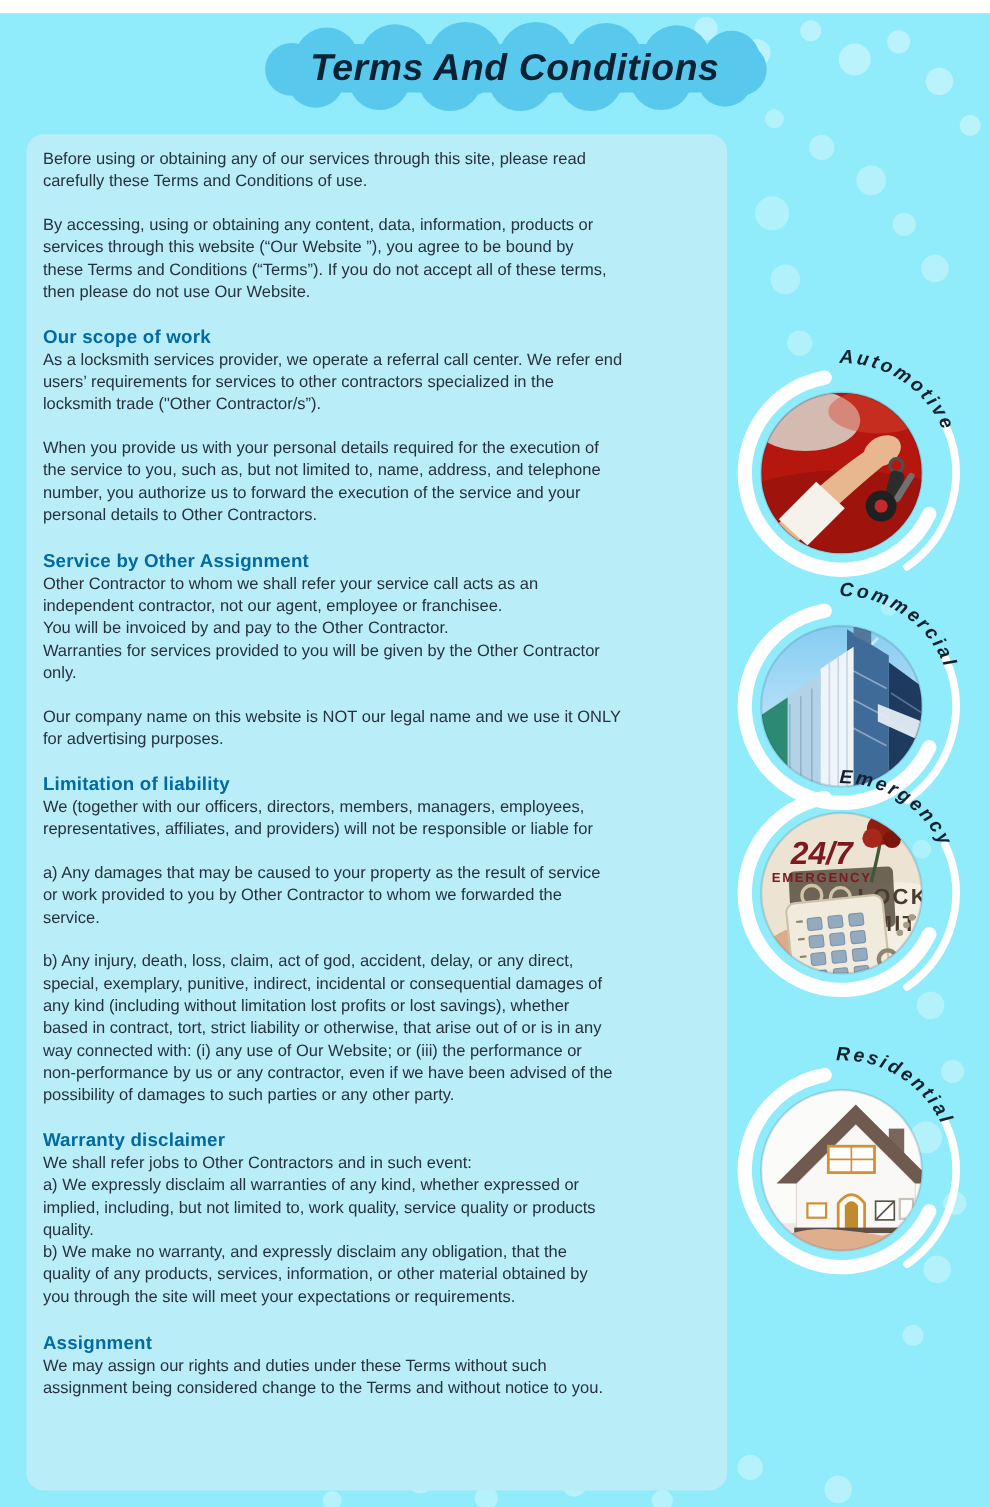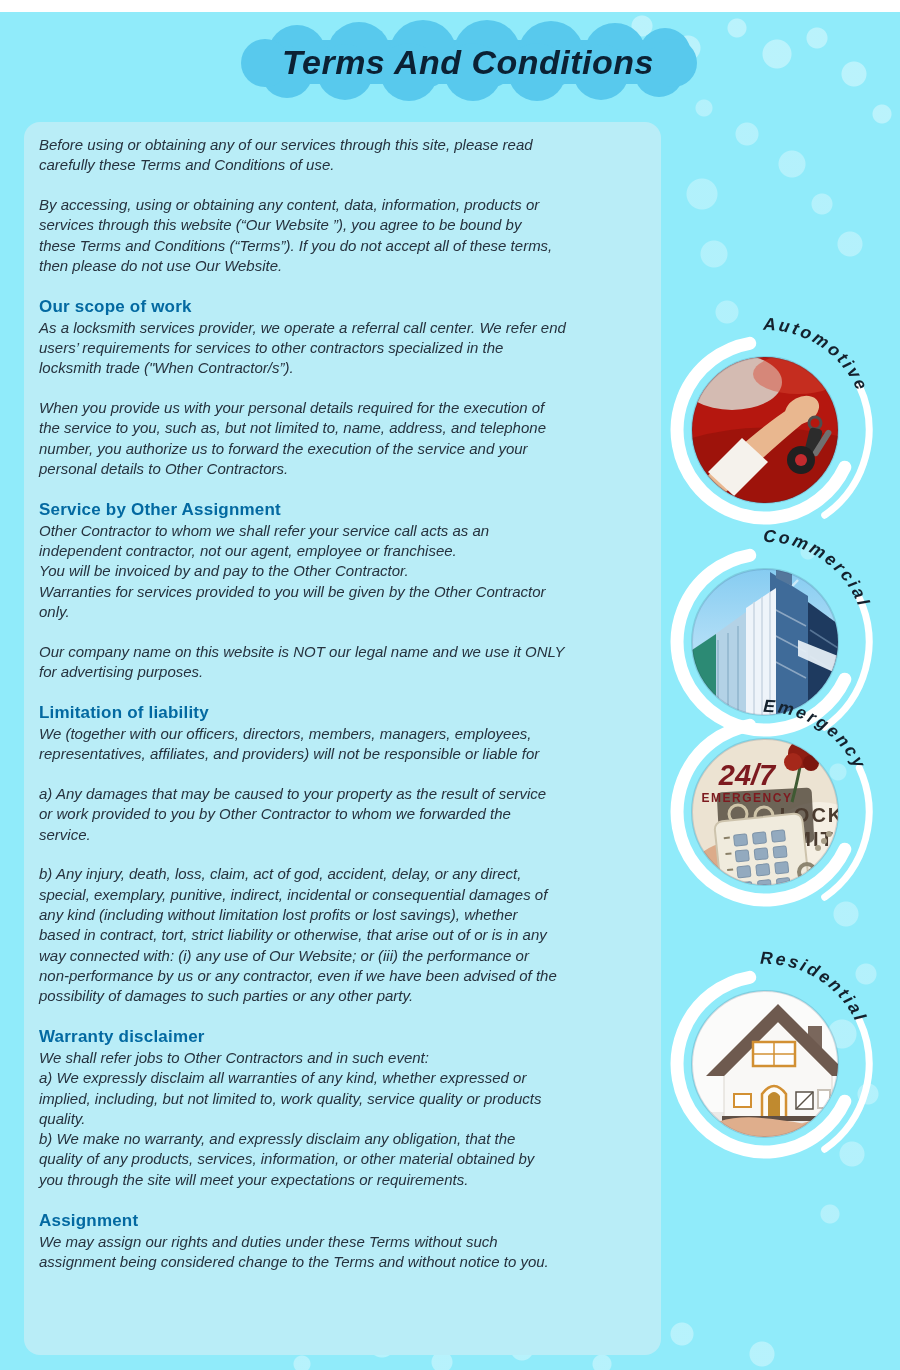--- a/index.html
+++ b/index.html
@@ -59,7 +59,7 @@
     background:#b9edf7; border-radius:16px;
     color:#26323e; font-size:15px; line-height:20.3px;
   }
-  .content-box p { margin:0 0 19.5px 0; white-space:pre-line;font-style:italic; }
+  .content-box p { margin:0 0 19.5px 0; white-space:pre-line; }
   .content-box h2 {
     margin:0; font-size:17px; line-height:22px;
     color:#0369a1; letter-spacing:.2px;

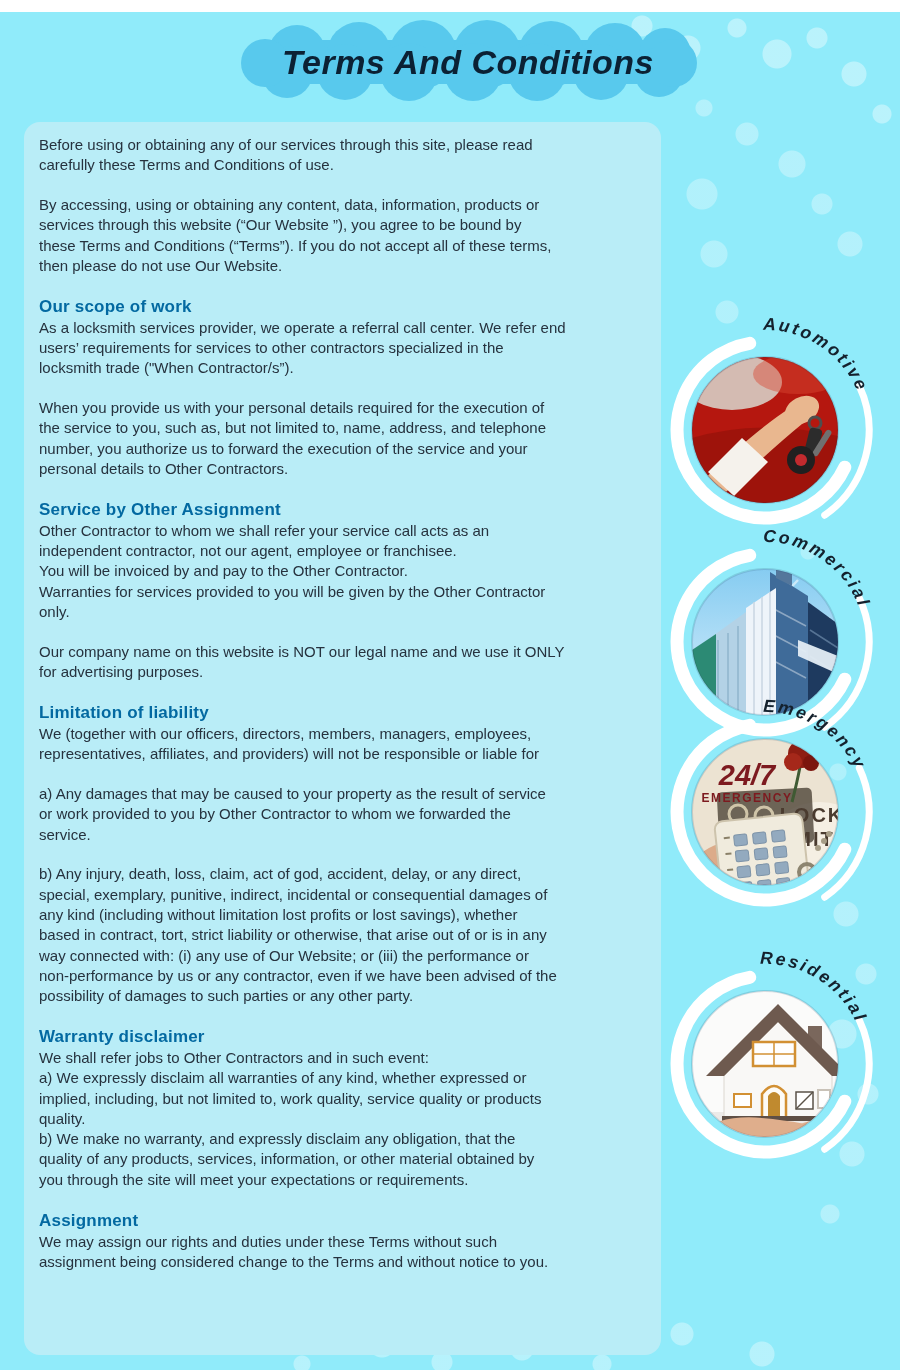--- a/index.html
+++ b/index.html
@@ -123,7 +123,7 @@
       <h2>Our scope of work</h2>
       <p>As a locksmith services provider, we operate a referral call center. We refer end
 users’ requirements for services to other contractors specialized in the
-locksmith trade ("When Contractor/s”).</p>
+locksmith trade ("Other Contractor/s”).</p>
     </section>
 
     <section>

